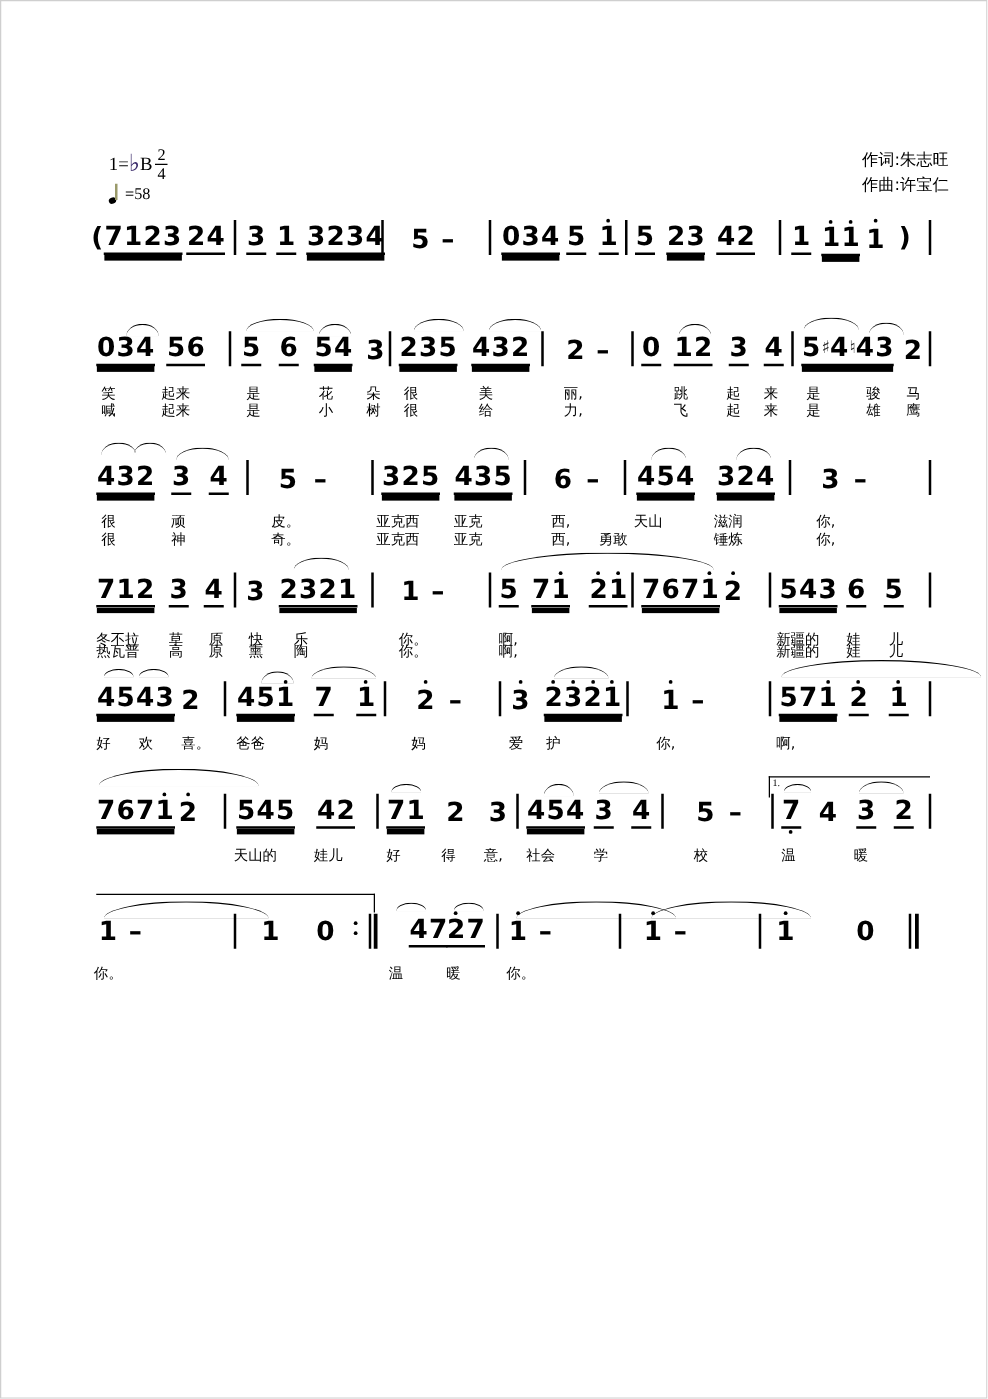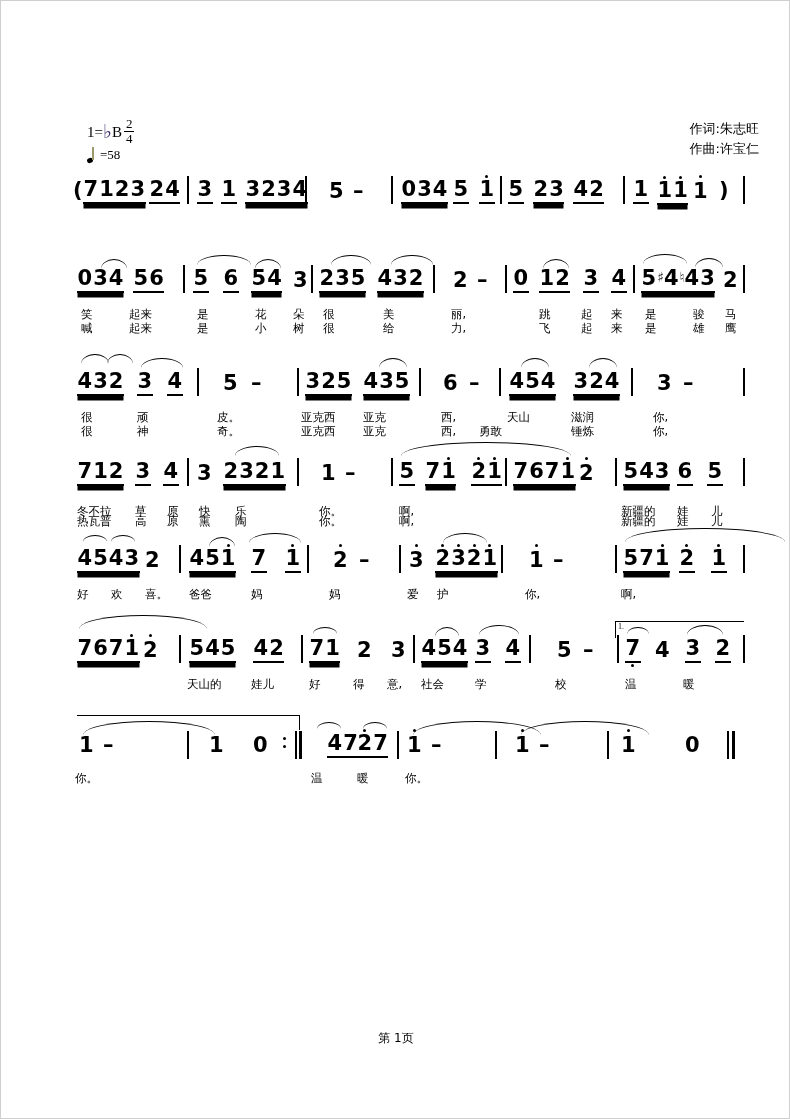--- a/index.html
+++ b/index.html
@@ -521,7 +521,6 @@
     </div>
   </div>
 
-  <div class="footer">第 1页</div>
 
 </div>
 

